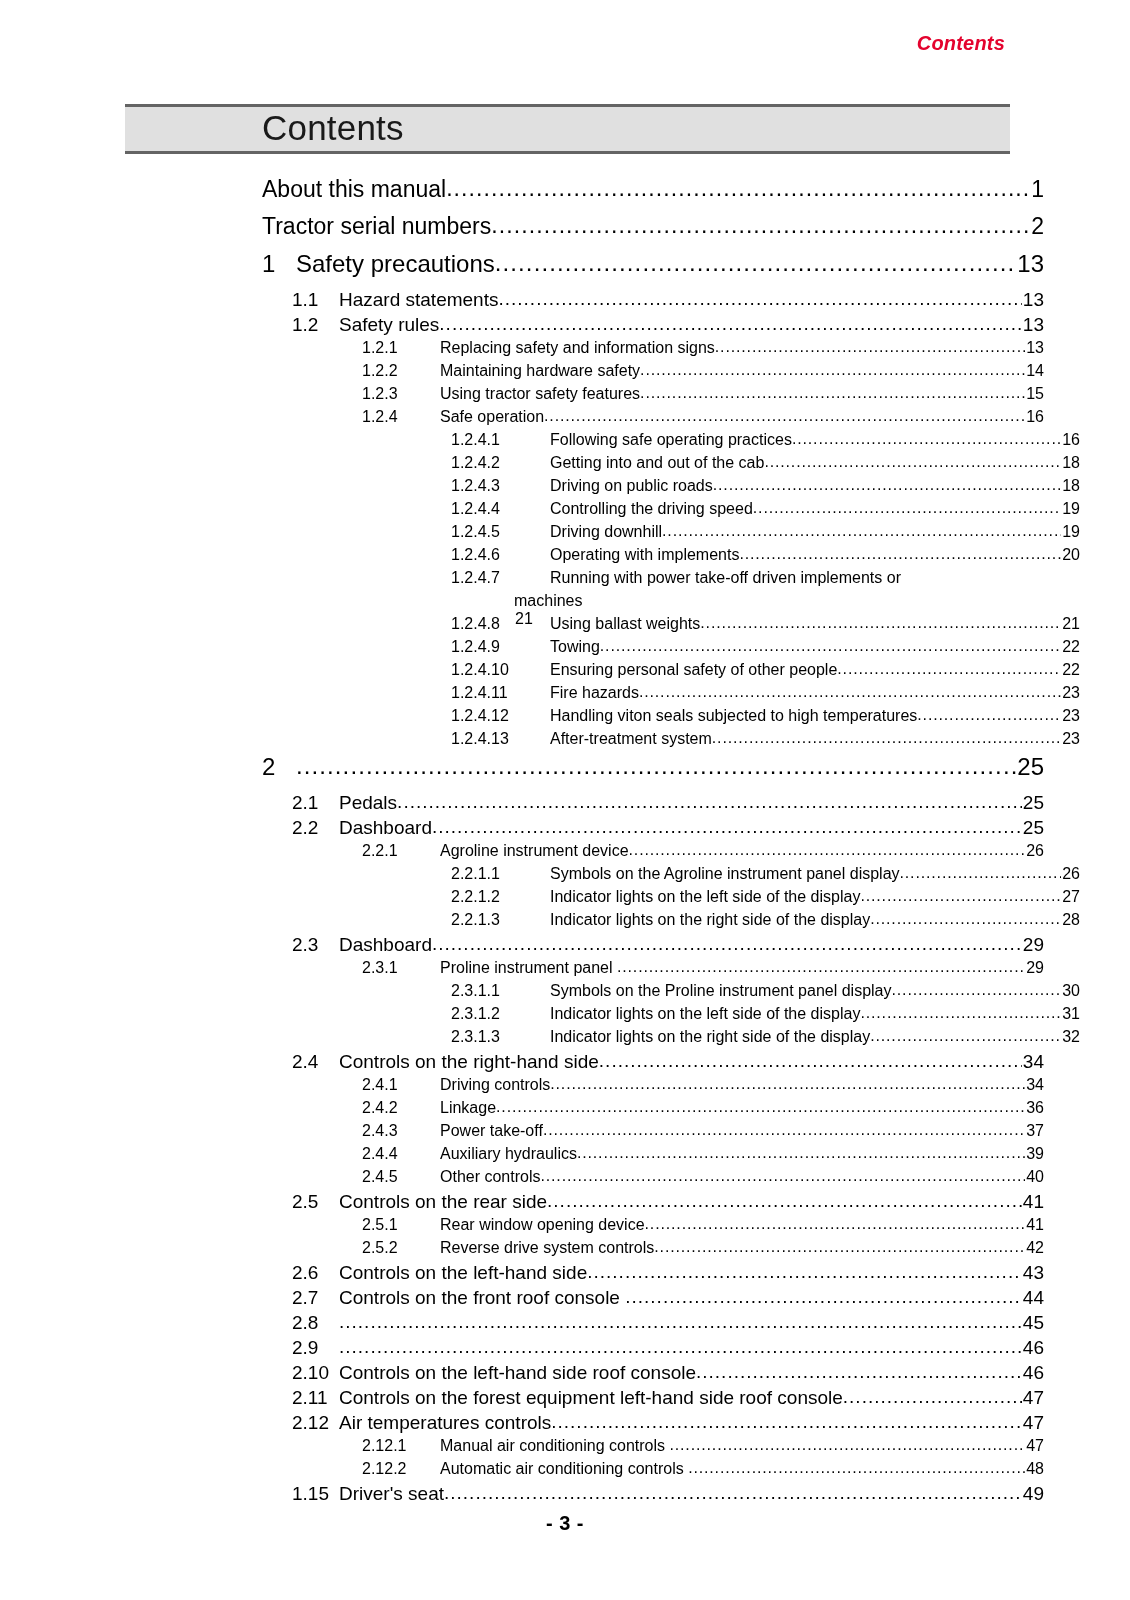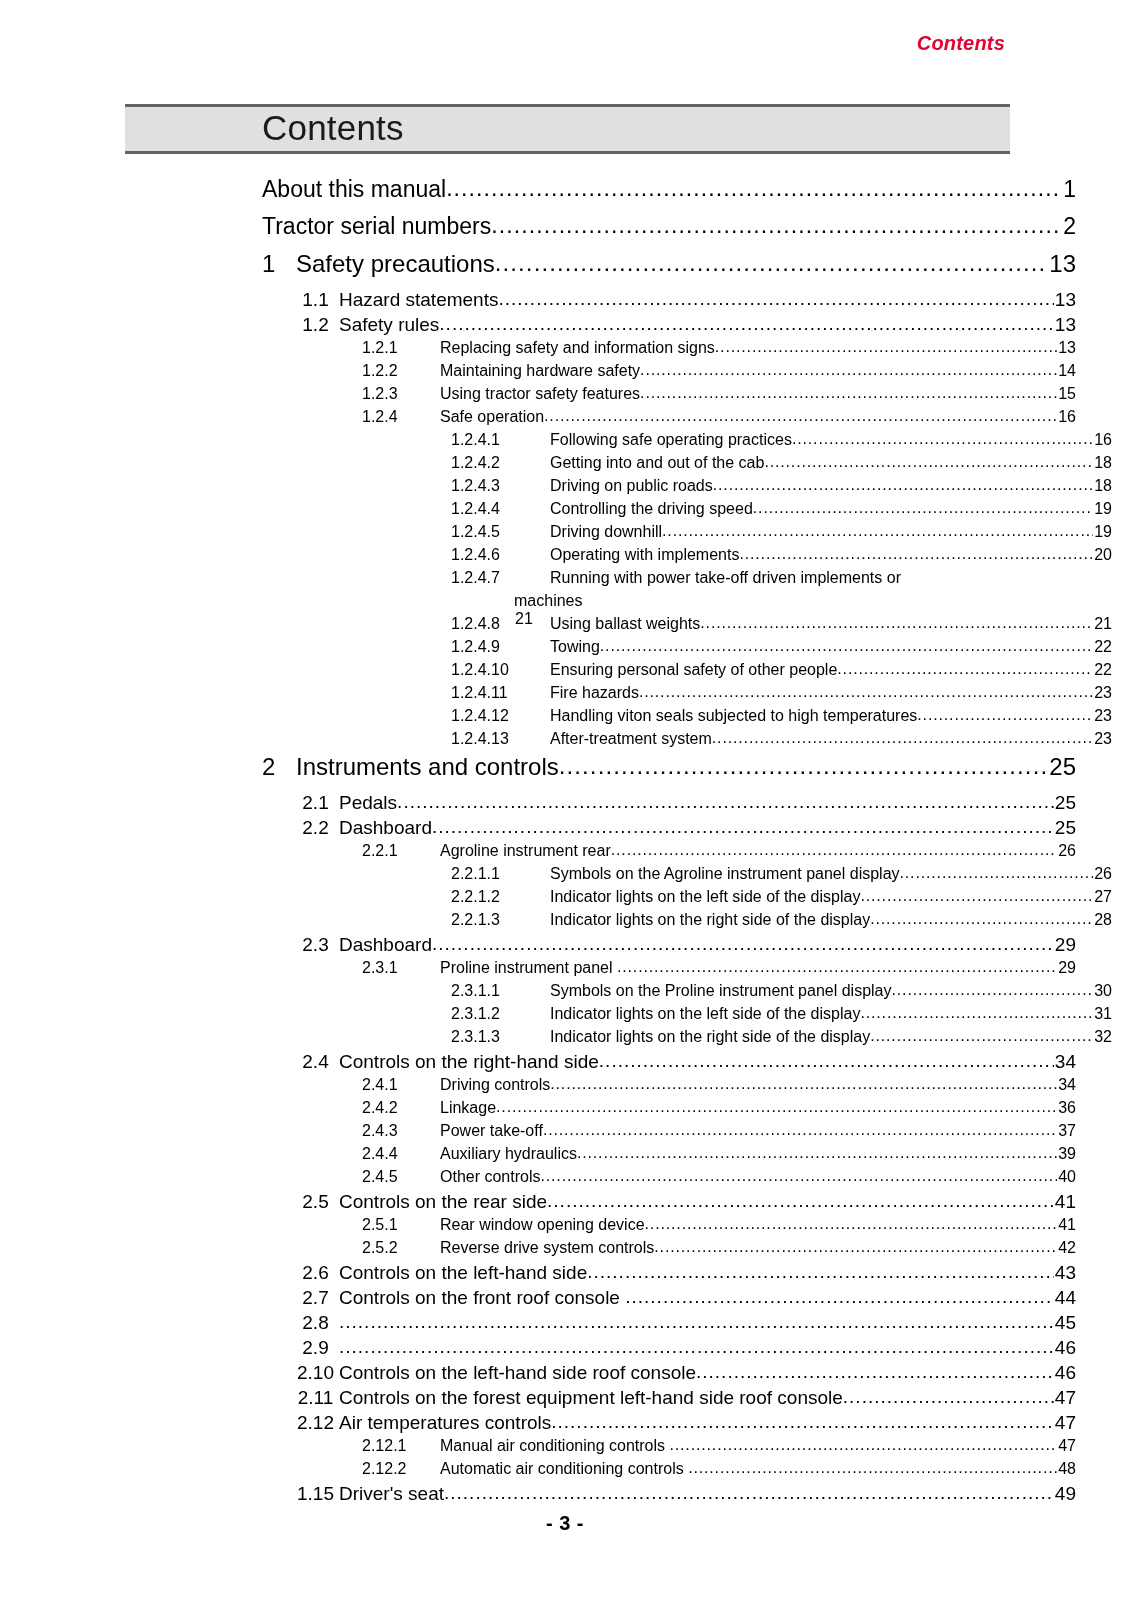--- a/index.html
+++ b/index.html
@@ -77,7 +77,7 @@
     align-items: baseline;
     width: 100%;
     box-sizing: border-box;
-    padding-right: 54px;
+    padding-right: 86px;
     color: #000;
   }
 

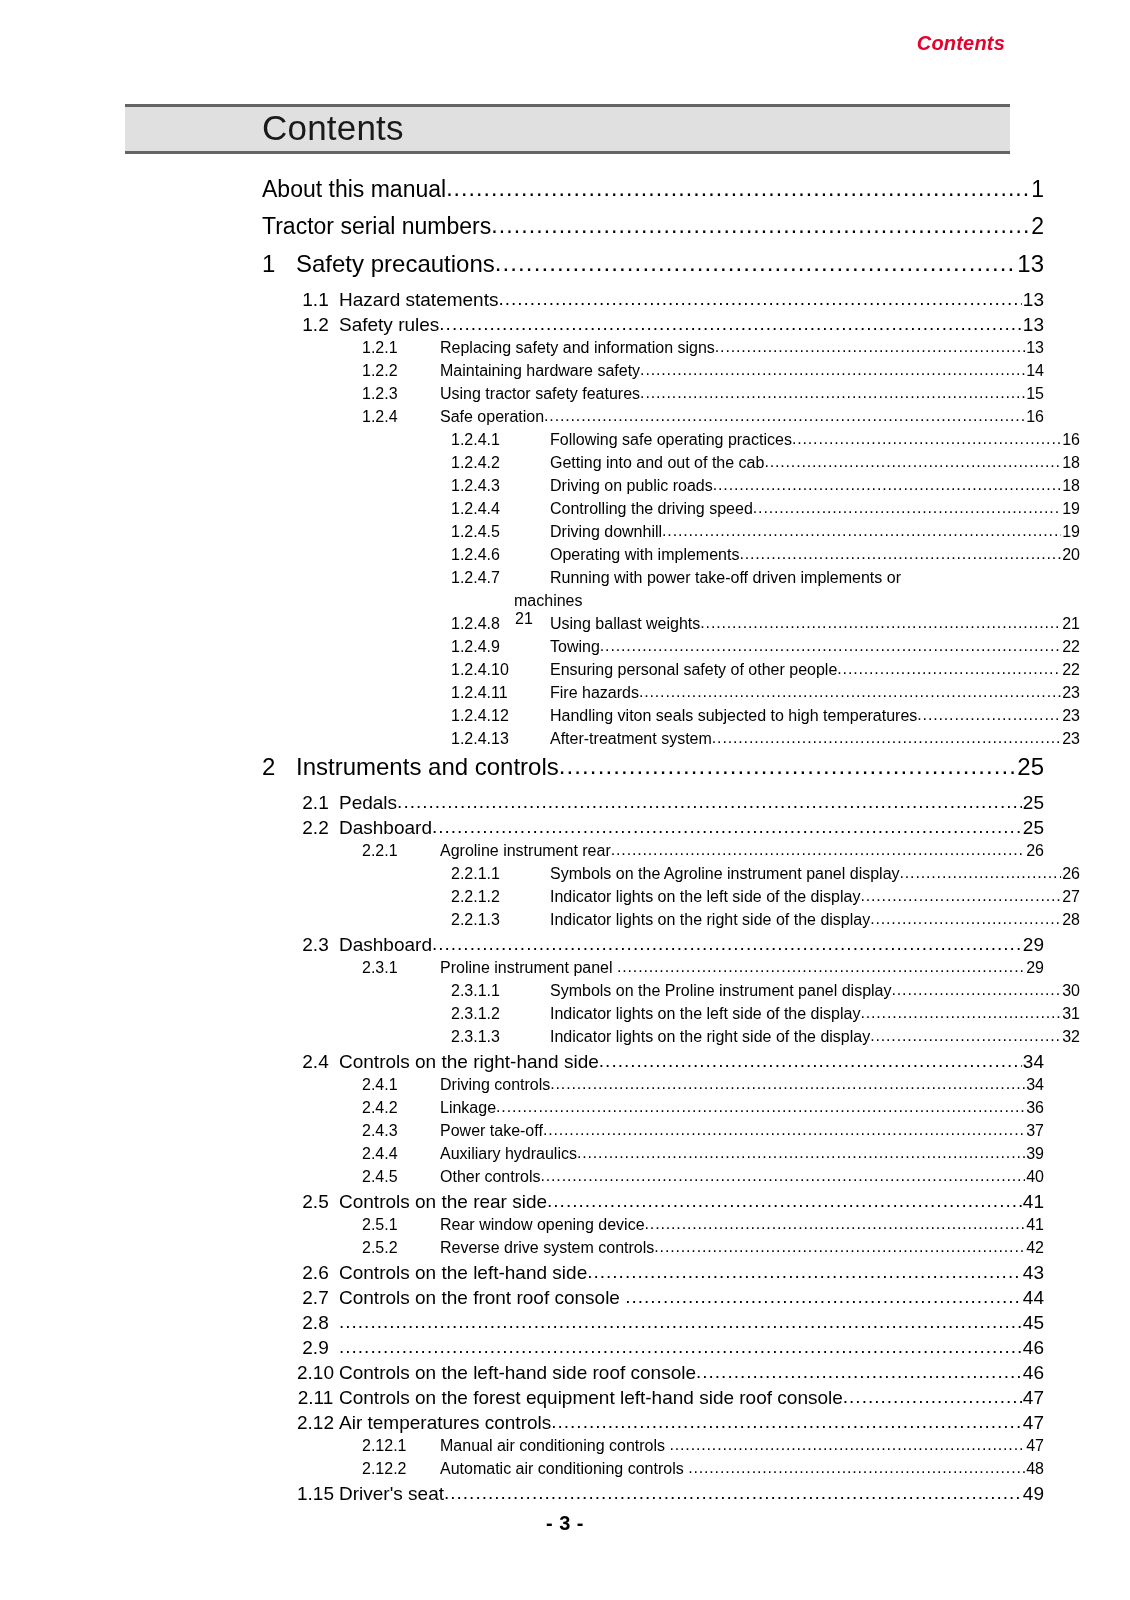--- a/index.html
+++ b/index.html
@@ -121,7 +121,7 @@
 
   
   .lvl2 .toc-line { font-size: 19px; padding-left: 292px; height: 25px; }
-  .lvl2 .num { width: 47px; text-align: center; }
+  .lvl2 .num { width: 47px; }
   .lvl2 .leader { letter-spacing: 1.0px; font-size: 19px; position: relative; top: -1px; }
 
   

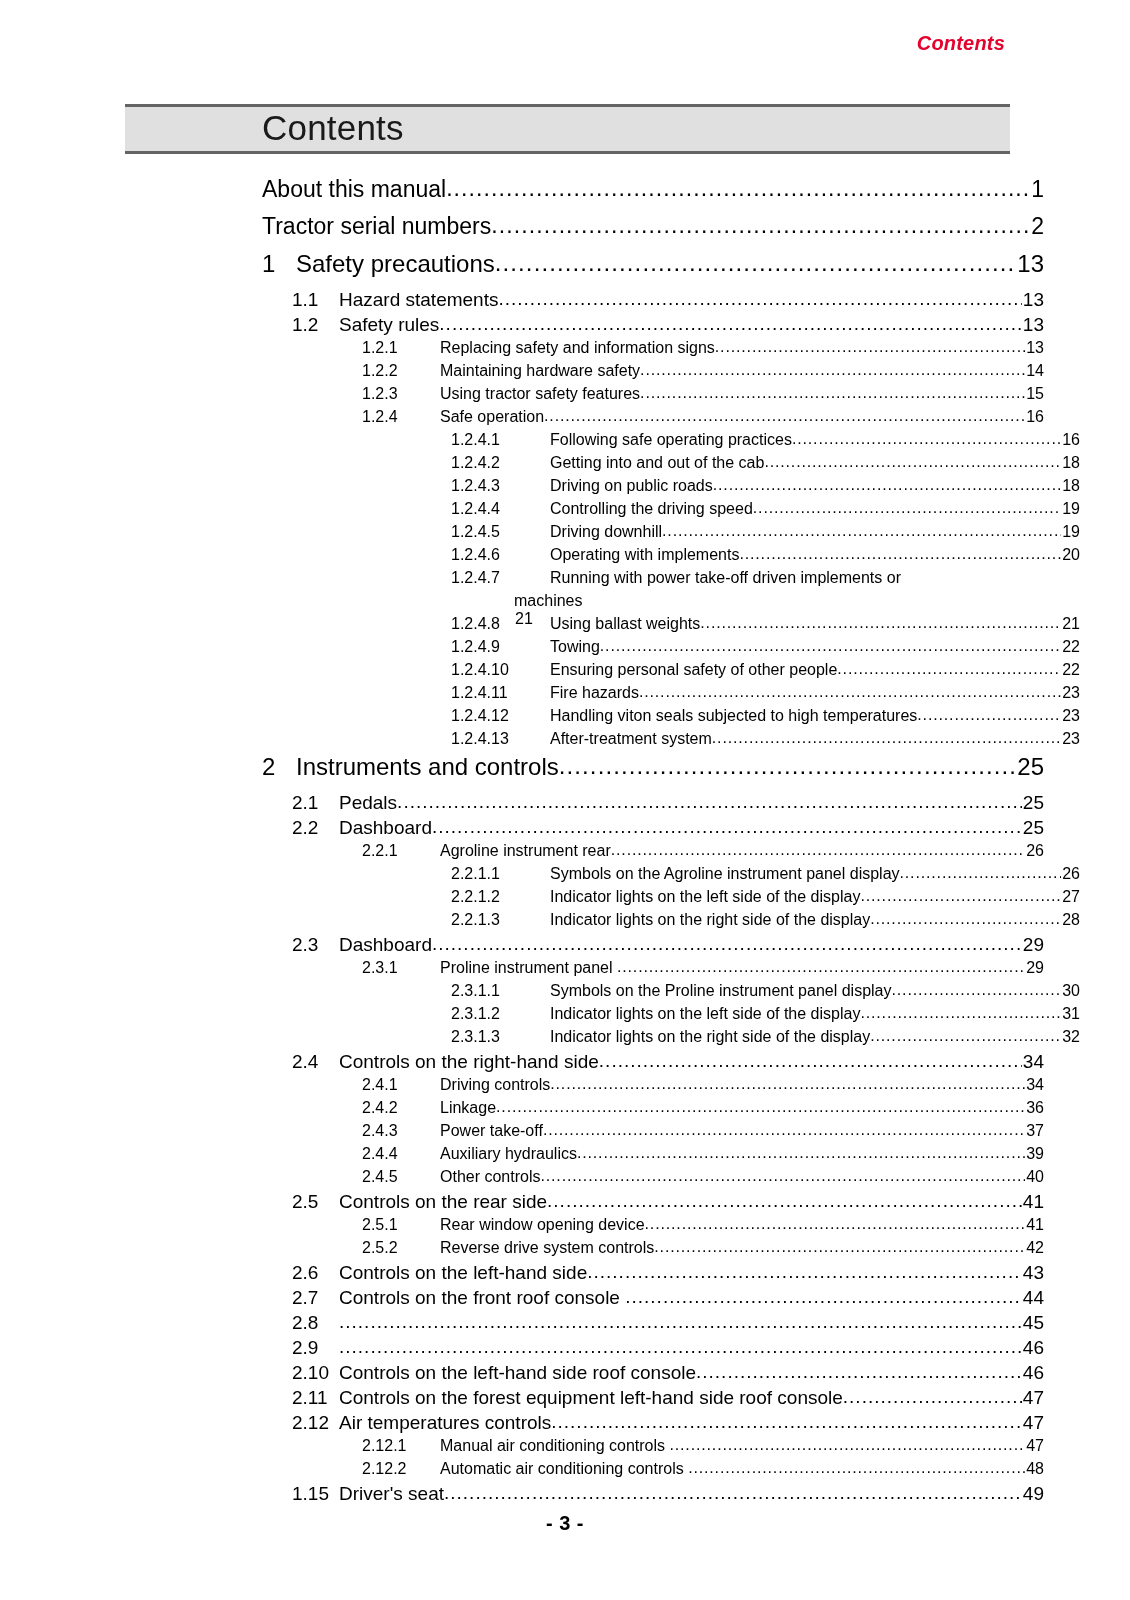--- a/index.html
+++ b/index.html
@@ -349,7 +349,6 @@
       <div class="toc-row lvl1">
         <div class="toc-line">
           <span class="num">2</span>
-          <span class="label">Instruments and controls</span>
           <span class="leader">................................................................................................................................................................................................................................................................................................................................................................................................................</span>
           <span class="pageno">25</span>
         </div>

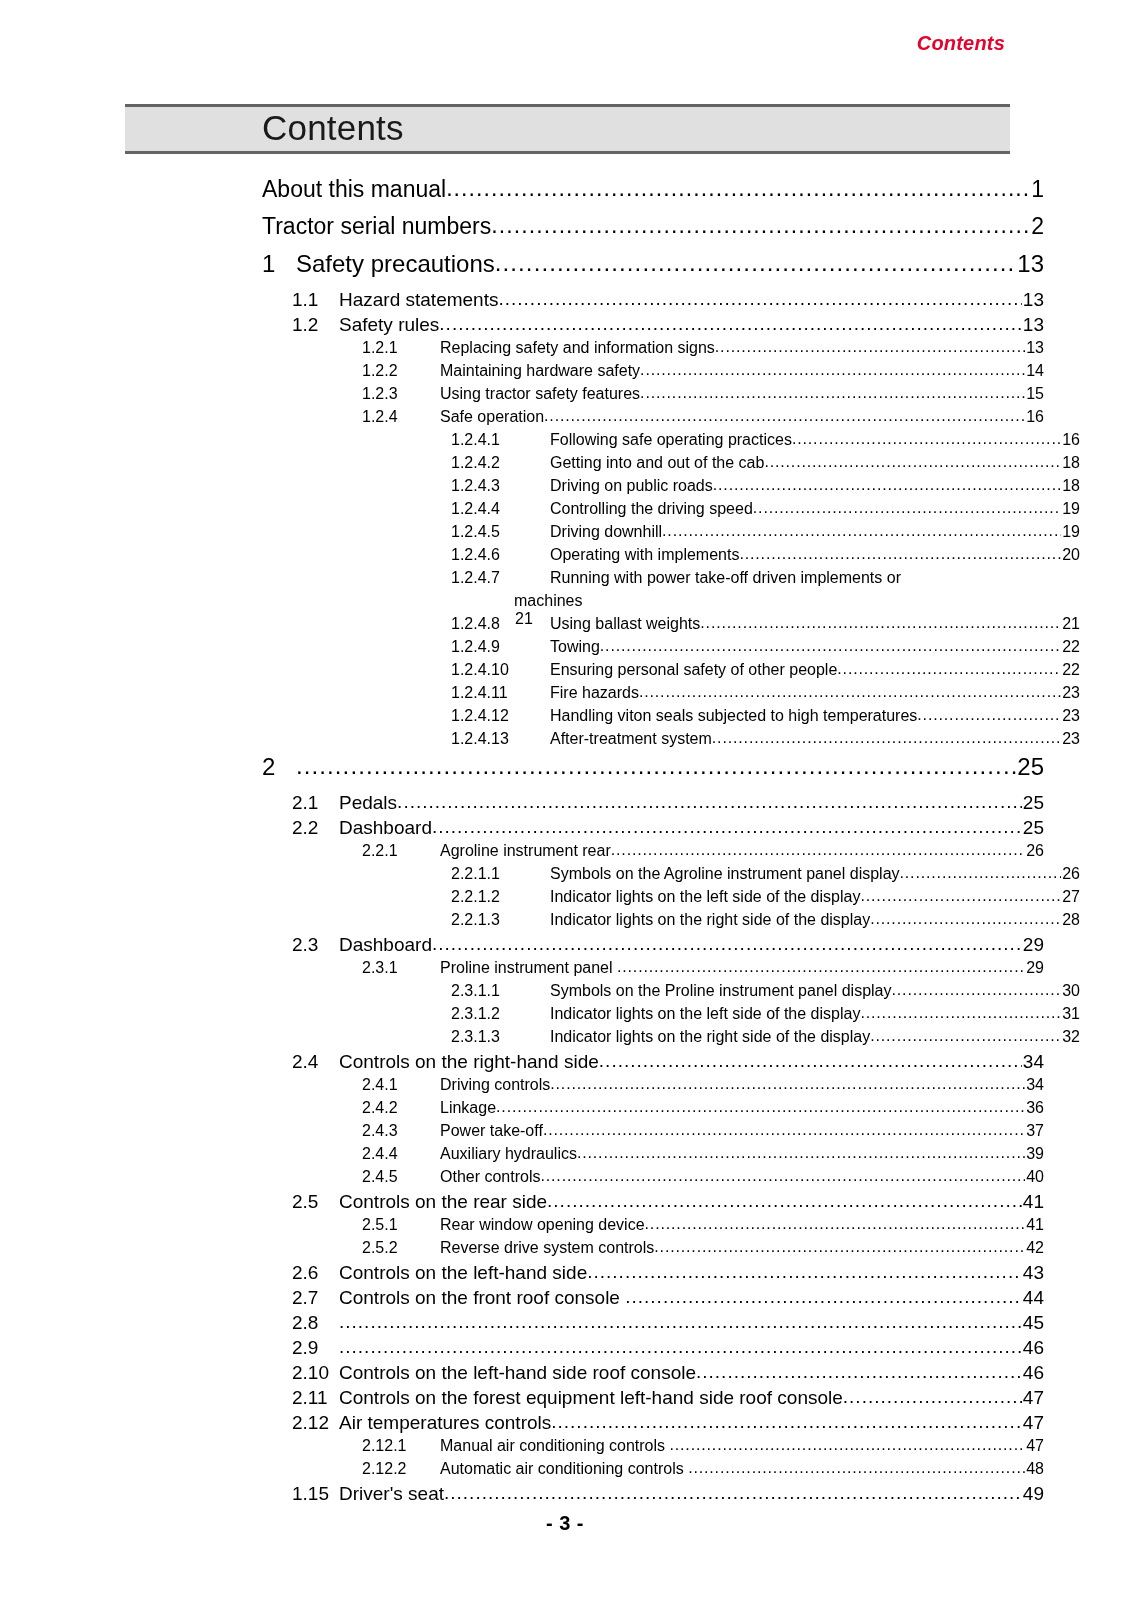--- a/index.html
+++ b/index.html
@@ -372,7 +372,7 @@
       <div class="toc-row lvl3">
         <div class="toc-line">
           <span class="num">2.2.1</span>
-          <span class="label">Agroline instrument rear</span>
+          <span class="label">Agroline instrument device</span>
           <span class="leader">................................................................................................................................................................................................................................................................................................................................................................................................................</span>
           <span class="pageno">26</span>
         </div>

